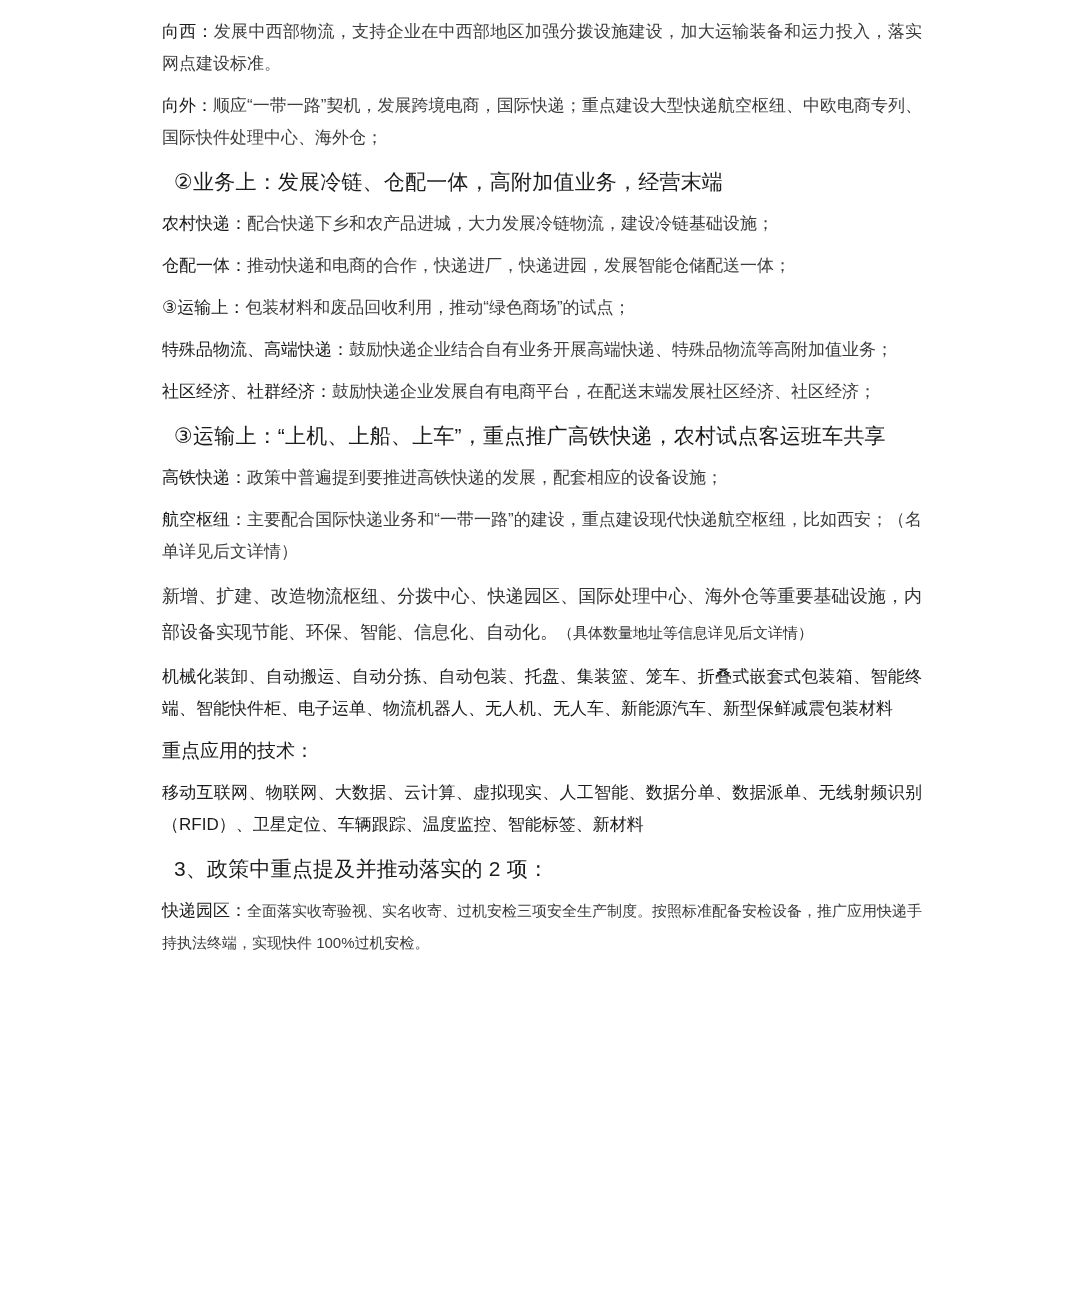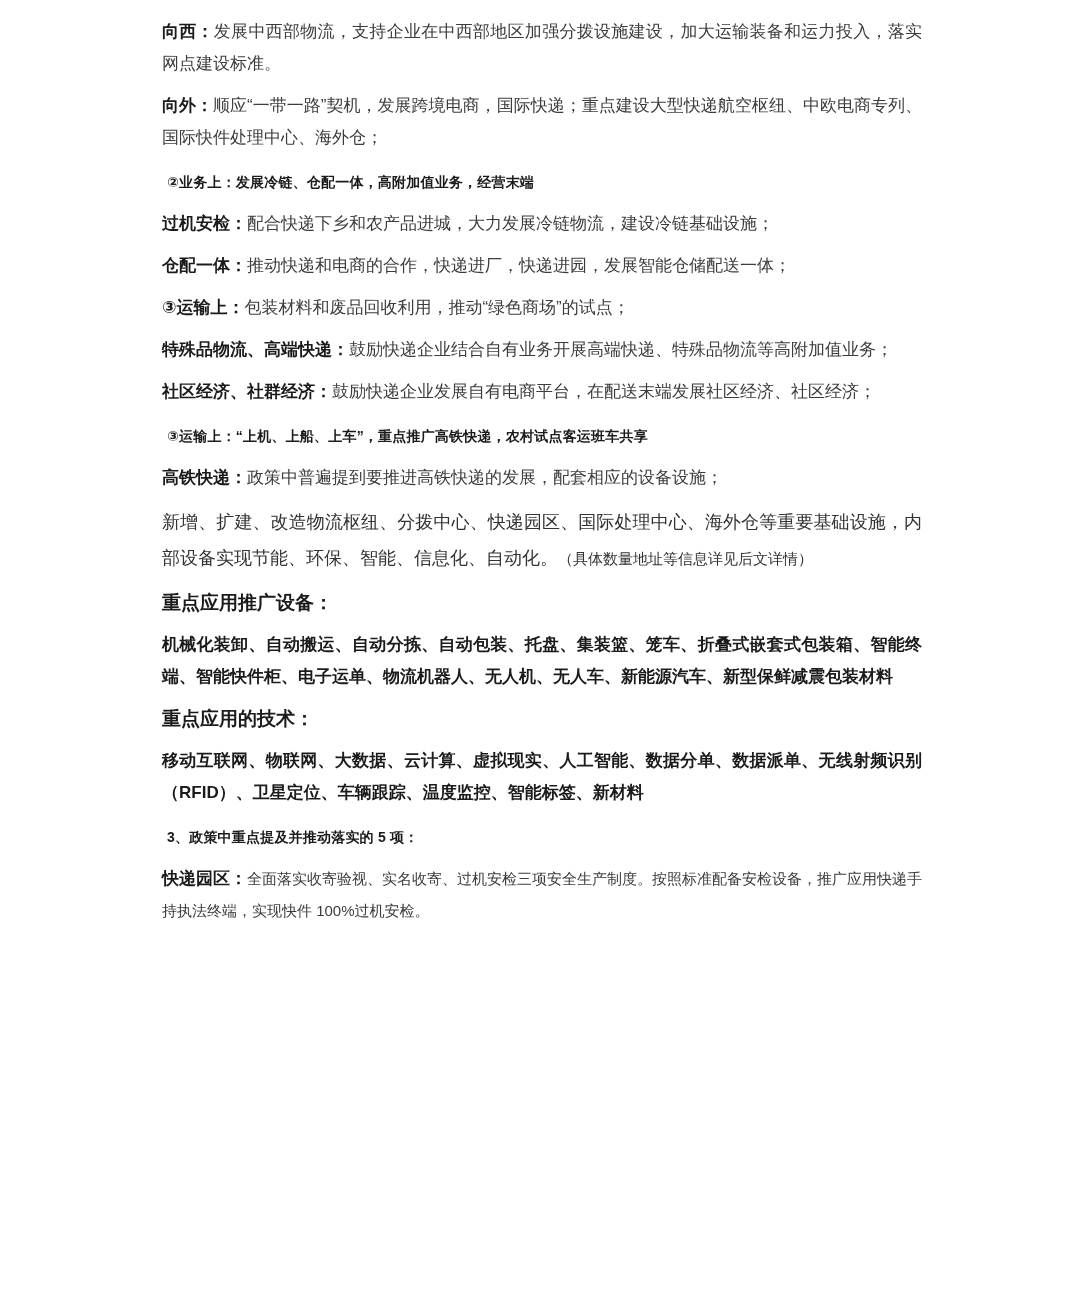--- a/index.html
+++ b/index.html
@@ -50,7 +50,7 @@
   
   .seg { white-space: pre-wrap; }
   .seg.b {
-    font-weight: 700;
+    font-weight: 400;
     color: #1b1b1b;
   }
   .seg.s {

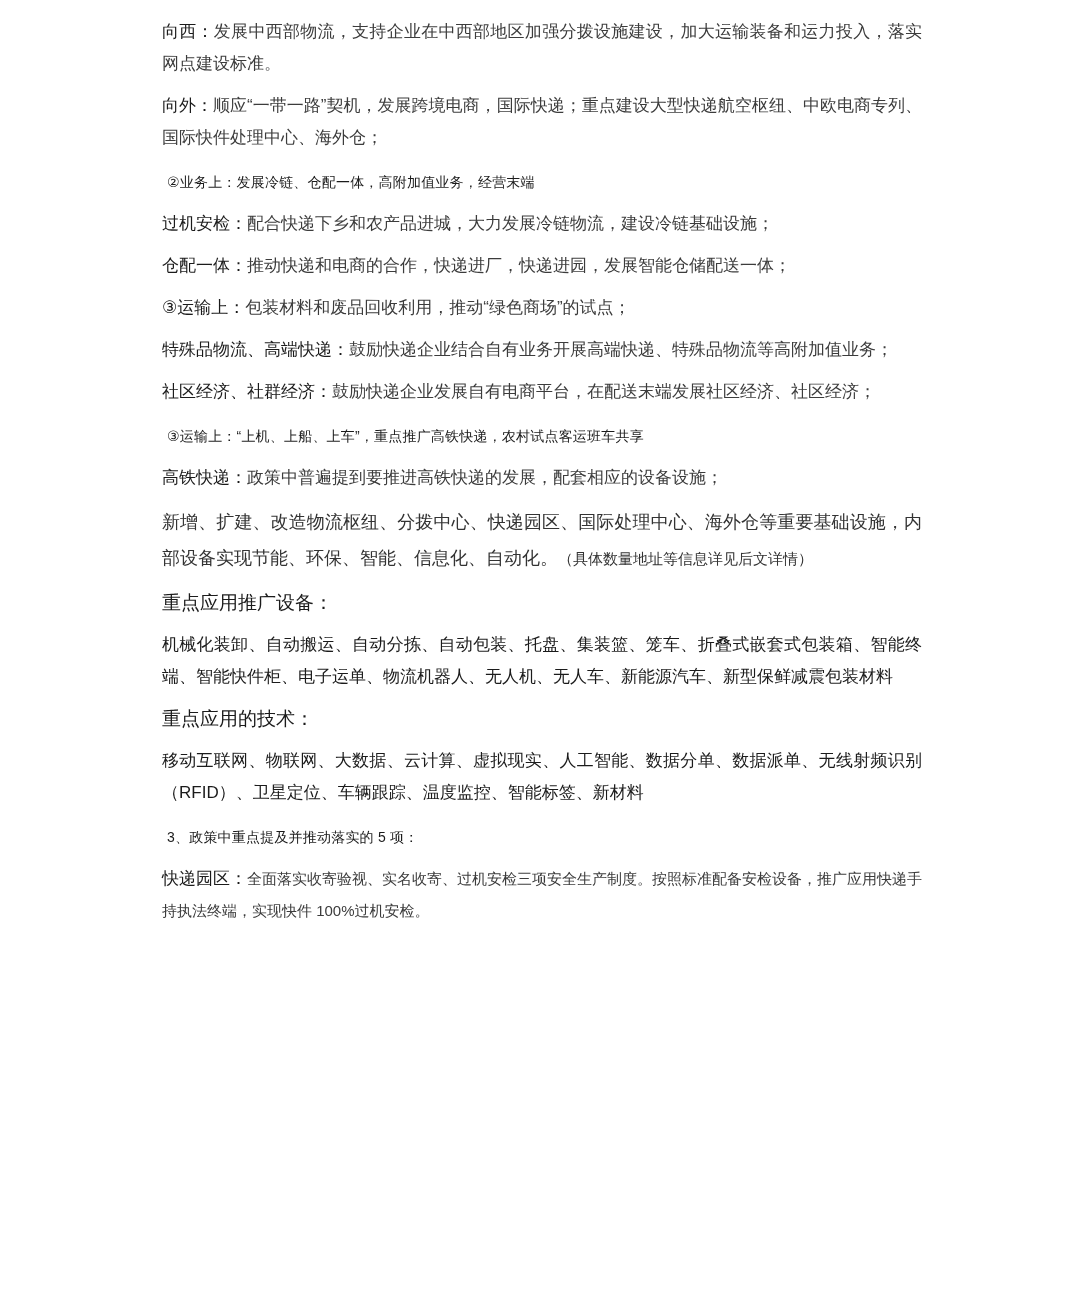--- a/index.html
+++ b/index.html
@@ -33,11 +33,11 @@
     margin-top: 8px;
   }
   .h2 {
-    font-size: 14px;
+    font-size: 21px;
     line-height: 32px;
     font-weight: 700;
     color: #121212;
-    margin: 12px 0 10px 5px;
+    margin: 12px 0 10px 12px;
     letter-spacing: 0.2px;
   }
   .h3 {

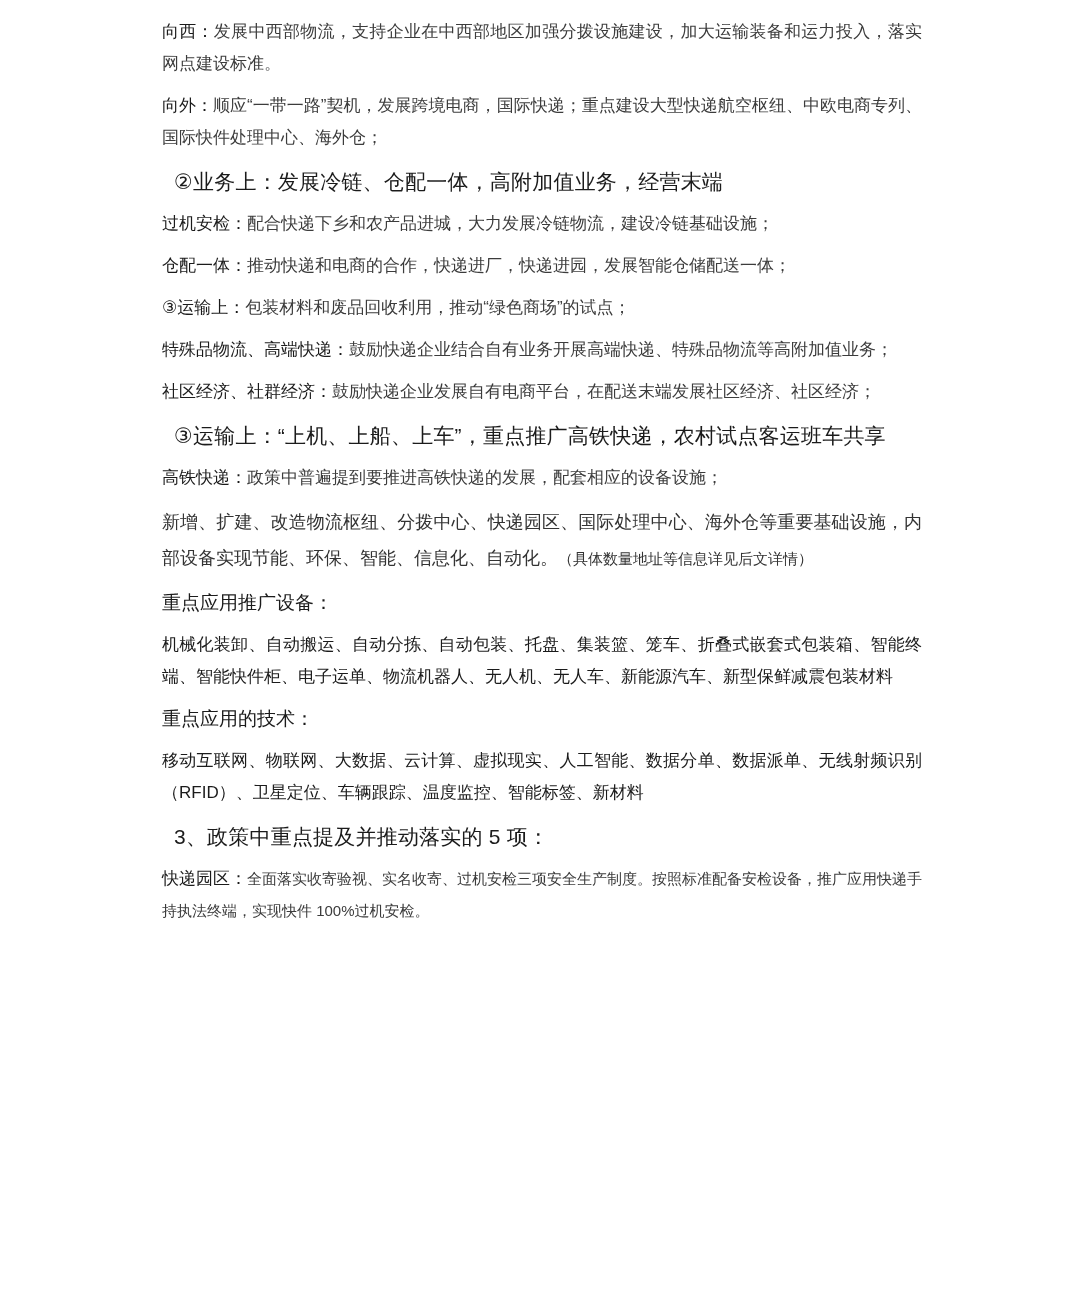--- a/index.html
+++ b/index.html
@@ -68,7 +68,7 @@
       <div class="para"><span class="seg b">向西：</span><span class="seg">发展中西部物流，支持企业在中西部地区加强分拨设施建设，加大运输装备和运力投入，落实网点建设标准。</span></div>
       <div class="para"><span class="seg b">向外：</span><span class="seg">顺应“一带一路”契机，发展跨境电商，国际快递；重点建设大型快递航空枢纽、中欧电商专列、国际快件处理中心、海外仓；</span></div>
       <div class="h2"><span class="seg b">②业务上：发展冷链、仓配一体，高附加值业务，经营末端</span></div>
-      <div class="para"><span class="seg b">过机安检：</span><span class="seg">配合快递下乡和农产品进城，大力发展冷链物流，建设冷链基础设施；</span></div>
+      <div class="para"><span class="seg b">农村快递：</span><span class="seg">配合快递下乡和农产品进城，大力发展冷链物流，建设冷链基础设施；</span></div>
       <div class="para"><span class="seg b">仓配一体：</span><span class="seg">推动快递和电商的合作，快递进厂，快递进园，发展智能仓储配送一体；</span></div>
       <div class="para"><span class="seg b">③运输上：</span><span class="seg">包装材料和废品回收利用，推动“绿色商场”的试点；</span></div>
       <div class="para"><span class="seg b">特殊品物流、高端快递：</span><span class="seg">鼓励快递企业结合自有业务开展高端快递、特殊品物流等高附加值业务；</span></div>

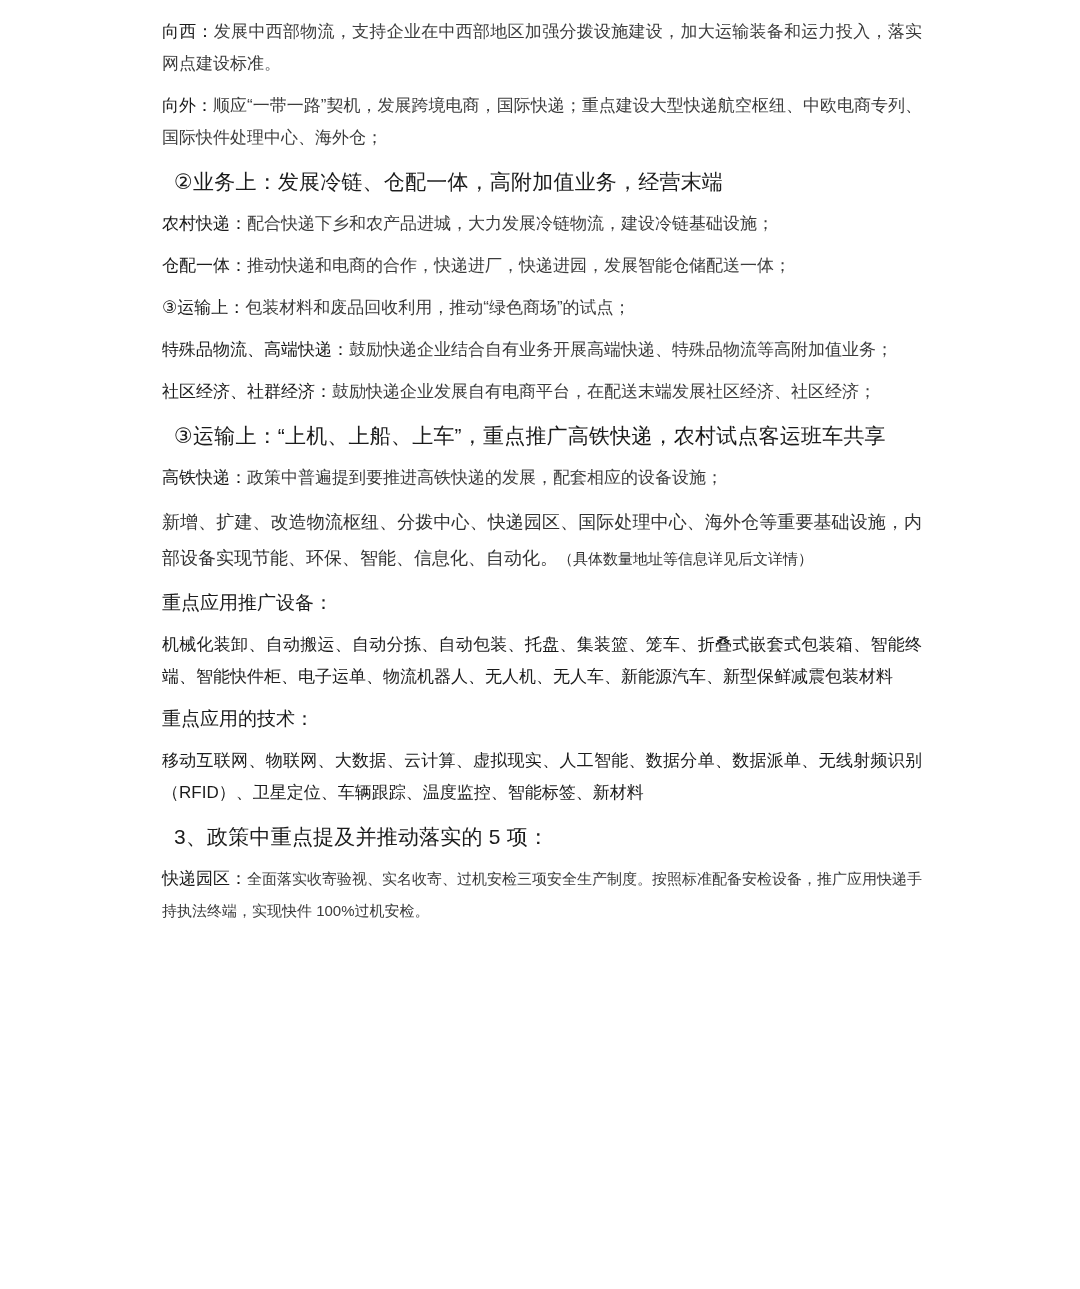--- a/index.html
+++ b/index.html
@@ -75,6 +75,7 @@
       <div class="para"><span class="seg b">社区经济、社群经济：</span><span class="seg">鼓励快递企业发展自有电商平台，在配送末端发展社区经济、社区经济；</span></div>
       <div class="h2"><span class="seg b">③运输上：“上机、上船、上车”，重点推广高铁快递，农村试点客运班车共享</span></div>
       <div class="para"><span class="seg b">高铁快递：</span><span class="seg">政策中普遍提到要推进高铁快递的发展，配套相应的设备设施；</span></div>
+      <div class="para"><span class="seg b">航空枢纽：</span><span class="seg">主要配合国际快递业务和“一带一路”的建设，重点建设现代快递航空枢纽，比如西安；（名单详见后文详情）</span></div>
       <div class="para lg"><span class="seg">新增、扩建、改造物流枢纽、分拨中心、快递园区、国际处理中心、海外仓等重要基础设施，内部设备实现节能、环保、智能、信息化、自动化。</span><span class="seg s">（具体数量地址等信息详见后文详情）</span></div>
       <div class="h3"><span class="seg b">重点应用推广设备：</span></div>
       <div class="para"><span class="seg b">机械化装卸、自动搬运、自动分拣、自动包装、托盘、集装篮、笼车、折叠式嵌套式包装箱、智能终端、智能快件柜、电子运单、物流机器人、无人机、无人车、新能源汽车、新型保鲜减震包装材料</span></div>

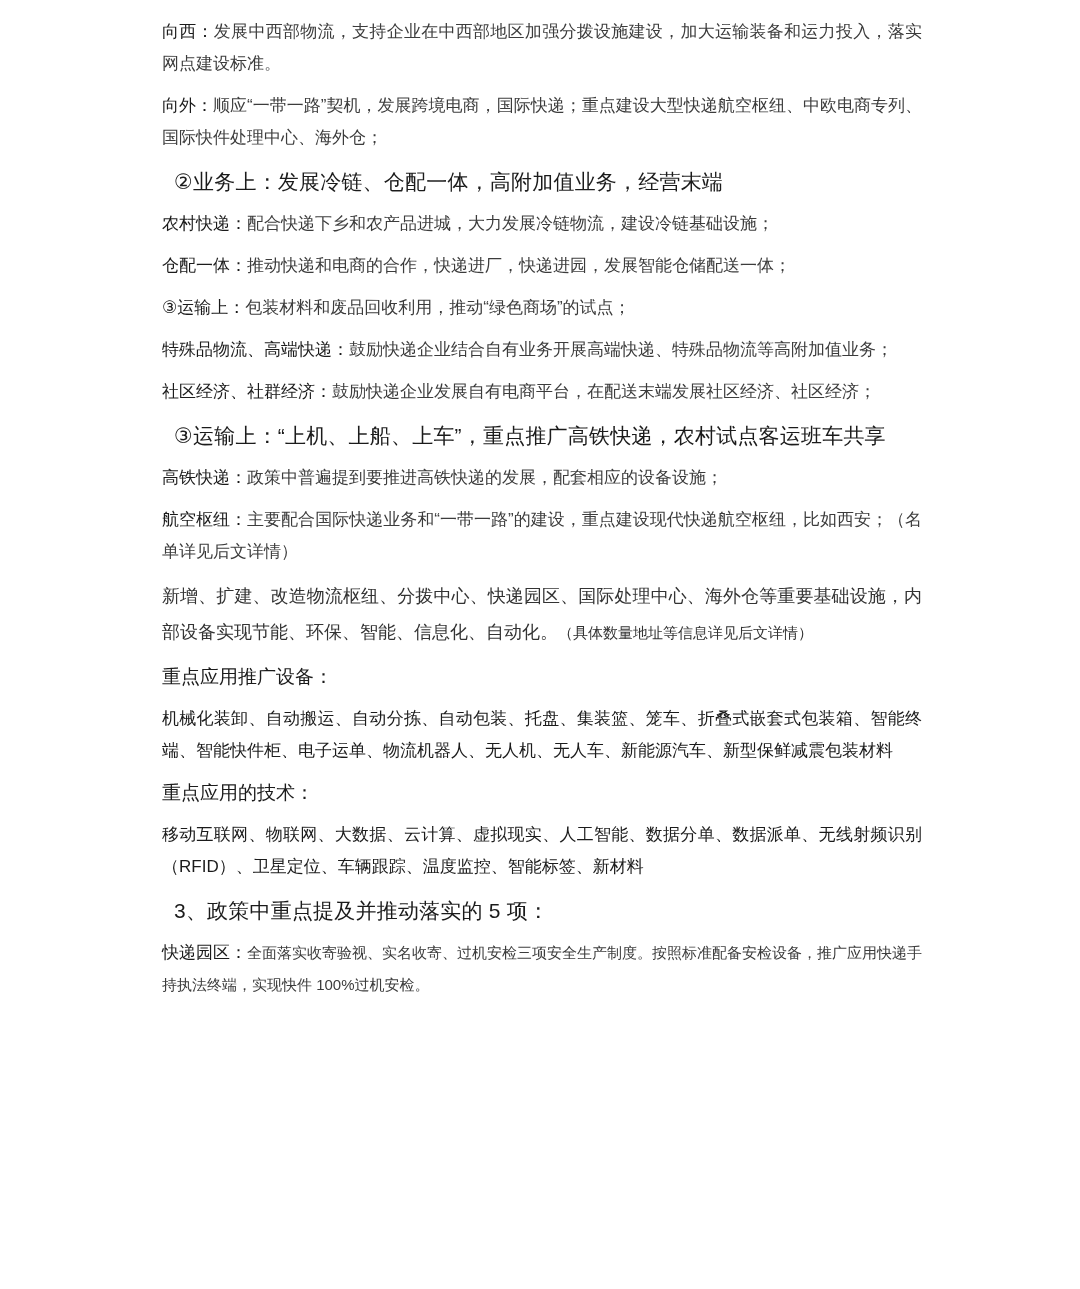--- a/index.html
+++ b/index.html
@@ -77,7 +77,6 @@
       <div class="para"><span class="seg b">高铁快递：</span><span class="seg">政策中普遍提到要推进高铁快递的发展，配套相应的设备设施；</span></div>
       <div class="para"><span class="seg b">航空枢纽：</span><span class="seg">主要配合国际快递业务和“一带一路”的建设，重点建设现代快递航空枢纽，比如西安；（名单详见后文详情）</span></div>
       <div class="para lg"><span class="seg">新增、扩建、改造物流枢纽、分拨中心、快递园区、国际处理中心、海外仓等重要基础设施，内部设备实现节能、环保、智能、信息化、自动化。</span><span class="seg s">（具体数量地址等信息详见后文详情）</span></div>
-      <div class="h3"><span class="seg b">重点应用推广设备：</span></div>
       <div class="para"><span class="seg b">机械化装卸、自动搬运、自动分拣、自动包装、托盘、集装篮、笼车、折叠式嵌套式包装箱、智能终端、智能快件柜、电子运单、物流机器人、无人机、无人车、新能源汽车、新型保鲜减震包装材料</span></div>
       <div class="h3"><span class="seg b">重点应用的技术：</span></div>
       <div class="para"><span class="seg b">移动互联网、物联网、大数据、云计算、虚拟现实、人工智能、数据分单、数据派单、无线射频识别（RFID）、卫星定位、车辆跟踪、温度监控、智能标签、新材料</span></div>

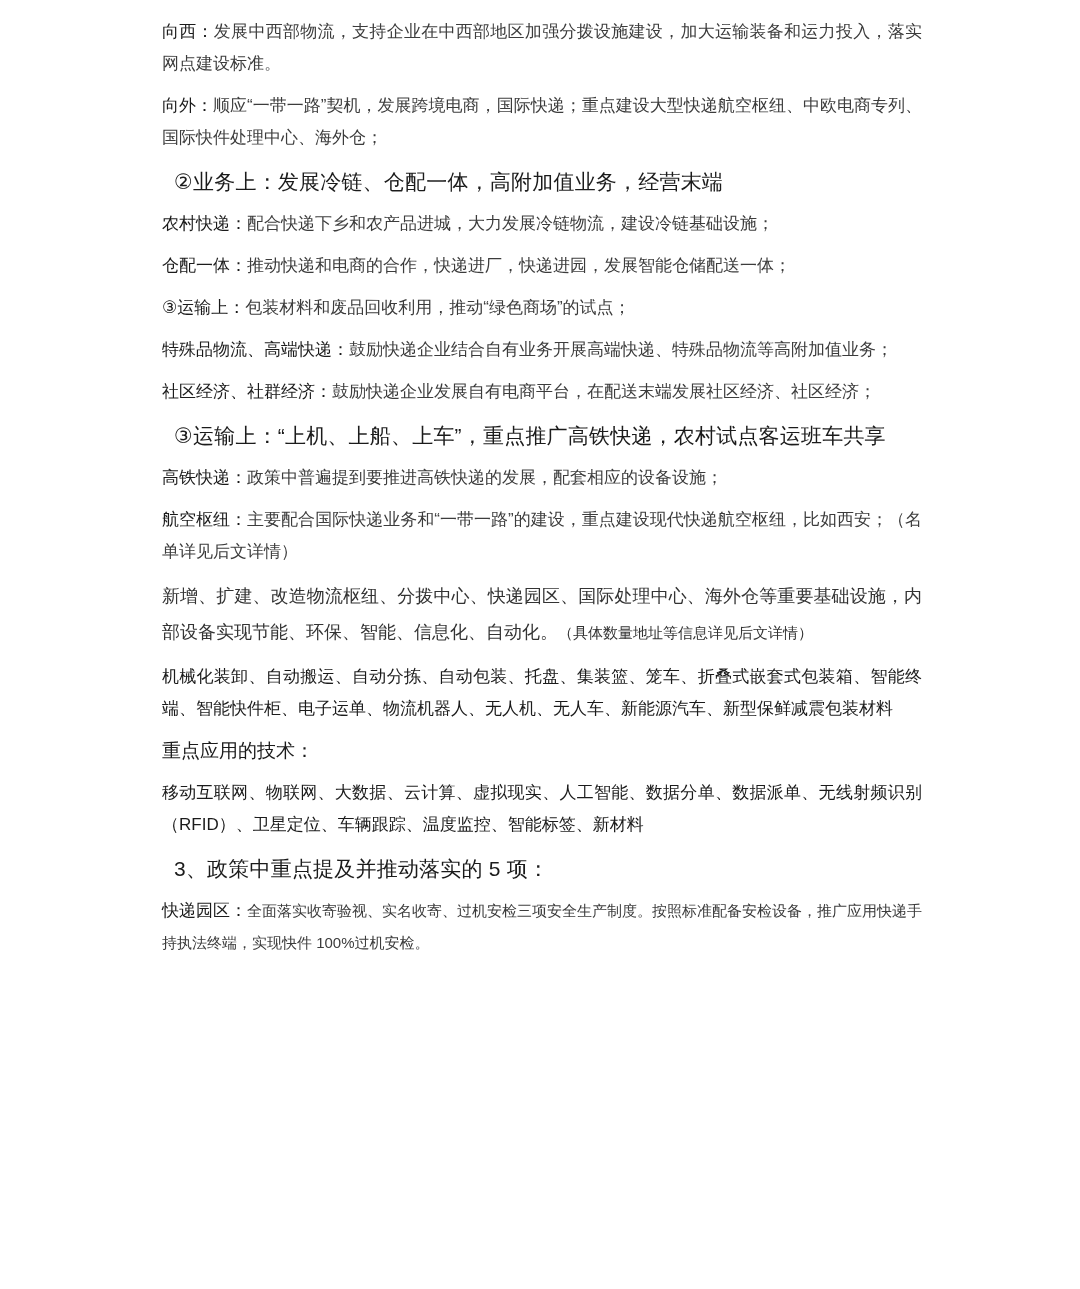--- a/index.html
+++ b/index.html
@@ -80,7 +80,7 @@
       <div class="para"><span class="seg b">机械化装卸、自动搬运、自动分拣、自动包装、托盘、集装篮、笼车、折叠式嵌套式包装箱、智能终端、智能快件柜、电子运单、物流机器人、无人机、无人车、新能源汽车、新型保鲜减震包装材料</span></div>
       <div class="h3"><span class="seg b">重点应用的技术：</span></div>
       <div class="para"><span class="seg b">移动互联网、物联网、大数据、云计算、虚拟现实、人工智能、数据分单、数据派单、无线射频识别（RFID）、卫星定位、车辆跟踪、温度监控、智能标签、新材料</span></div>
-      <div class="h2"><span class="seg b">3、政策中重点提及并推动落实的 5 项：</span></div>
+      <div class="h2"><span class="seg b">3、政策中重点提及并推动落实的 2 项：</span></div>
       <div class="para"><span class="seg b">快递园区：</span><span class="seg s">全面落实收寄验视、实名收寄、过机安检三项安全生产制度。按照标准配备安检设备，推广应用快递手持执法终端，实现快件 100%过机安检。</span></div>
     </div>
 </div>

